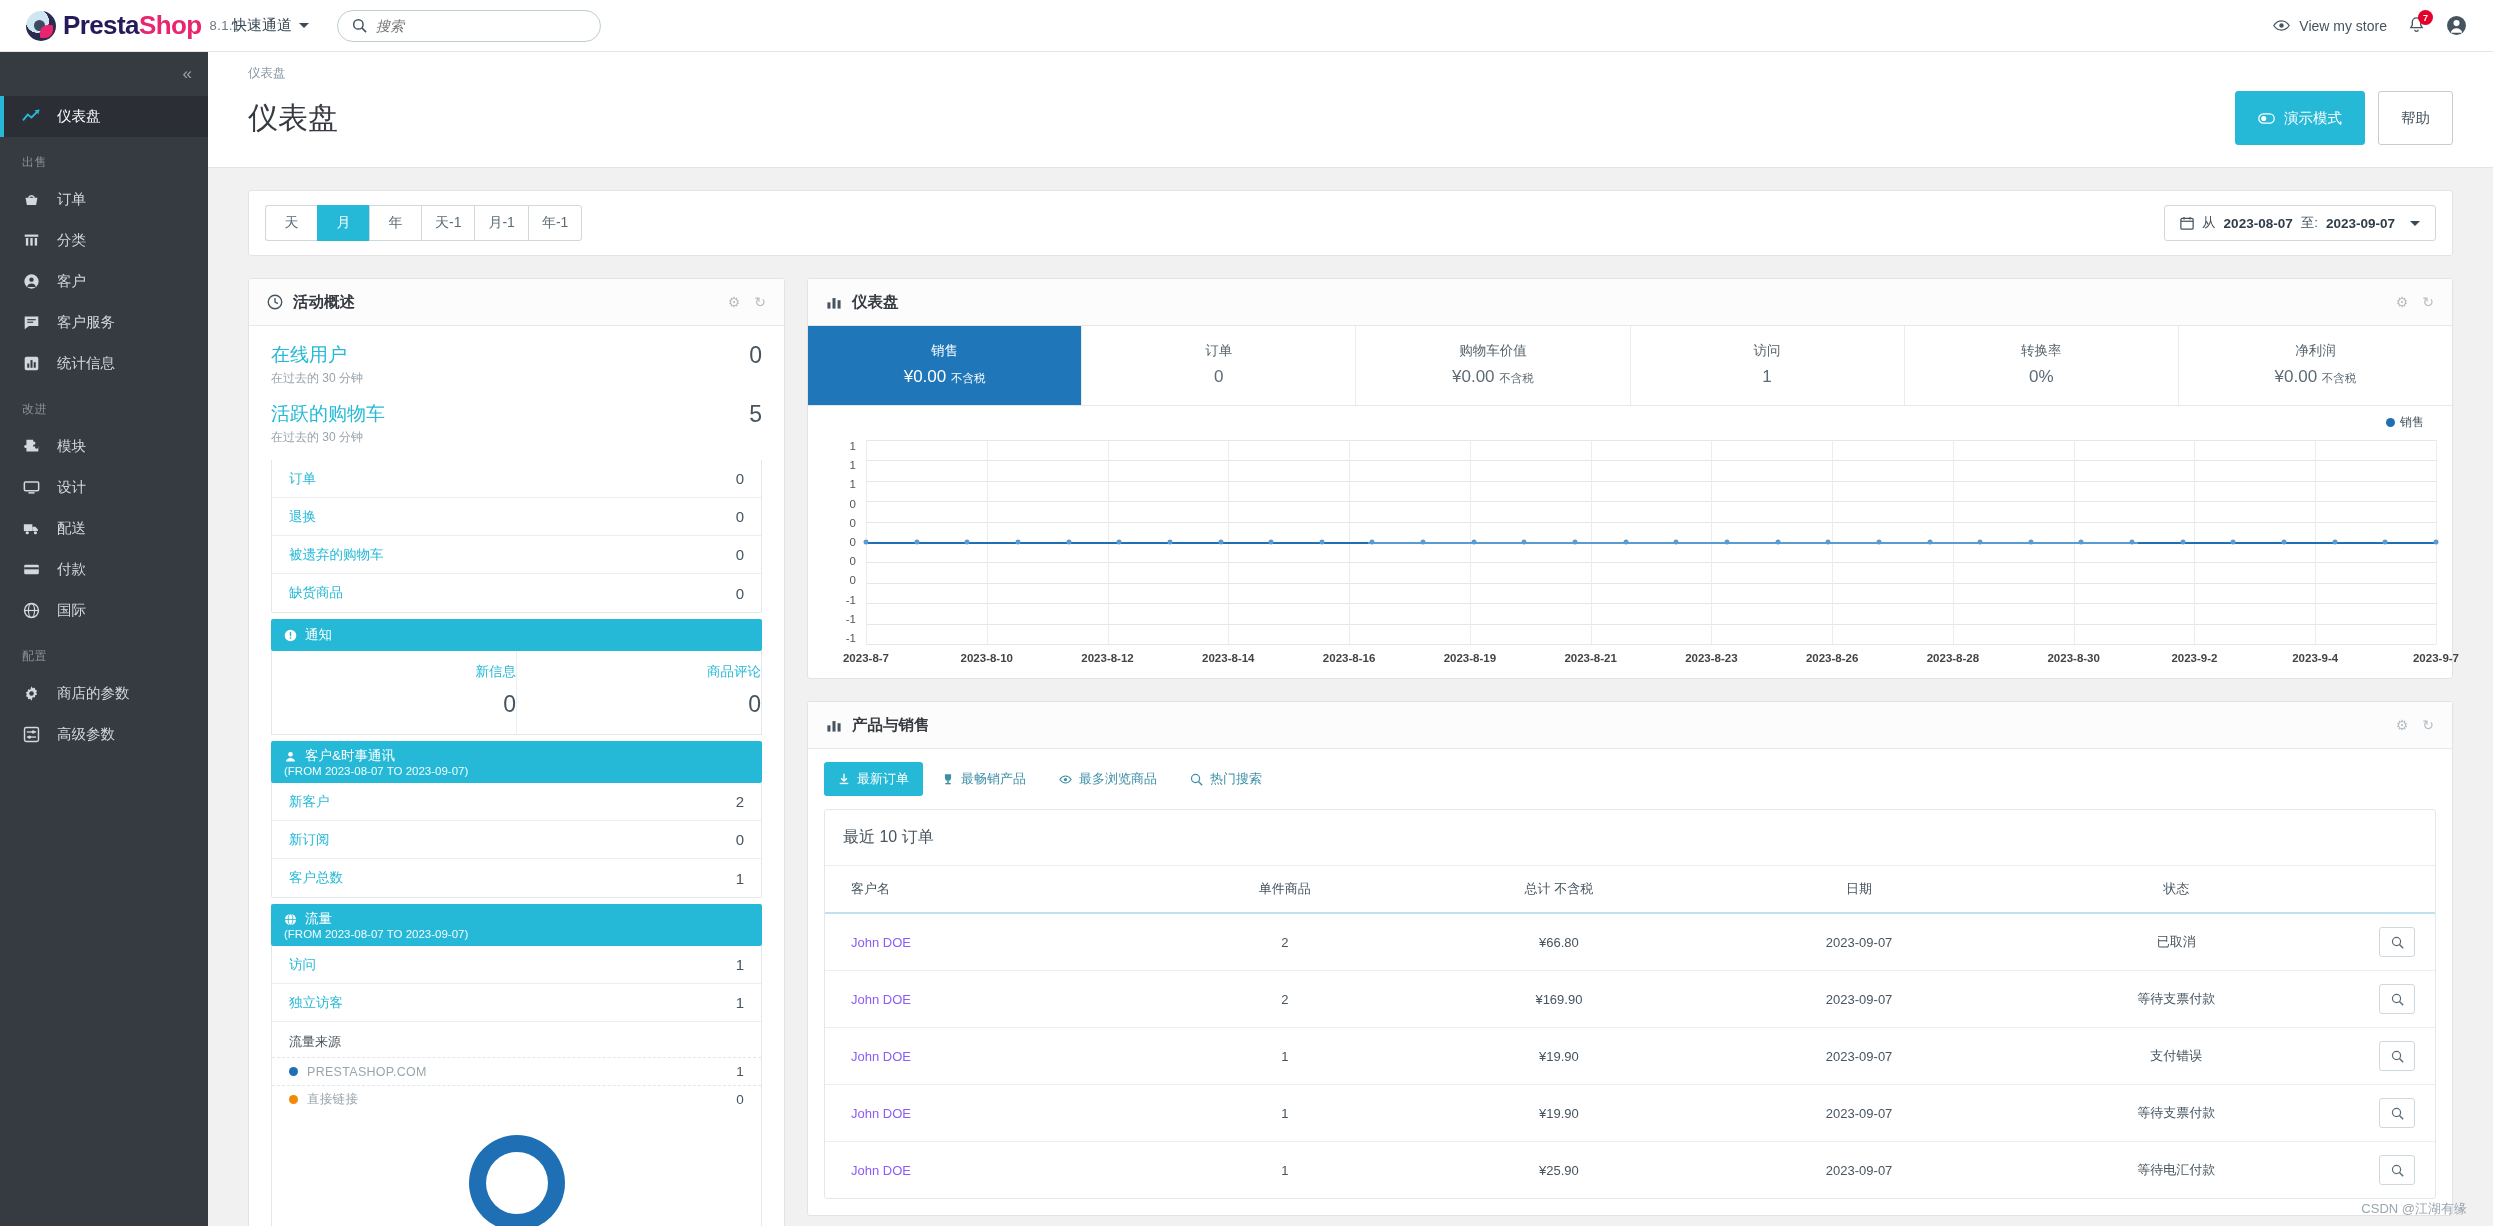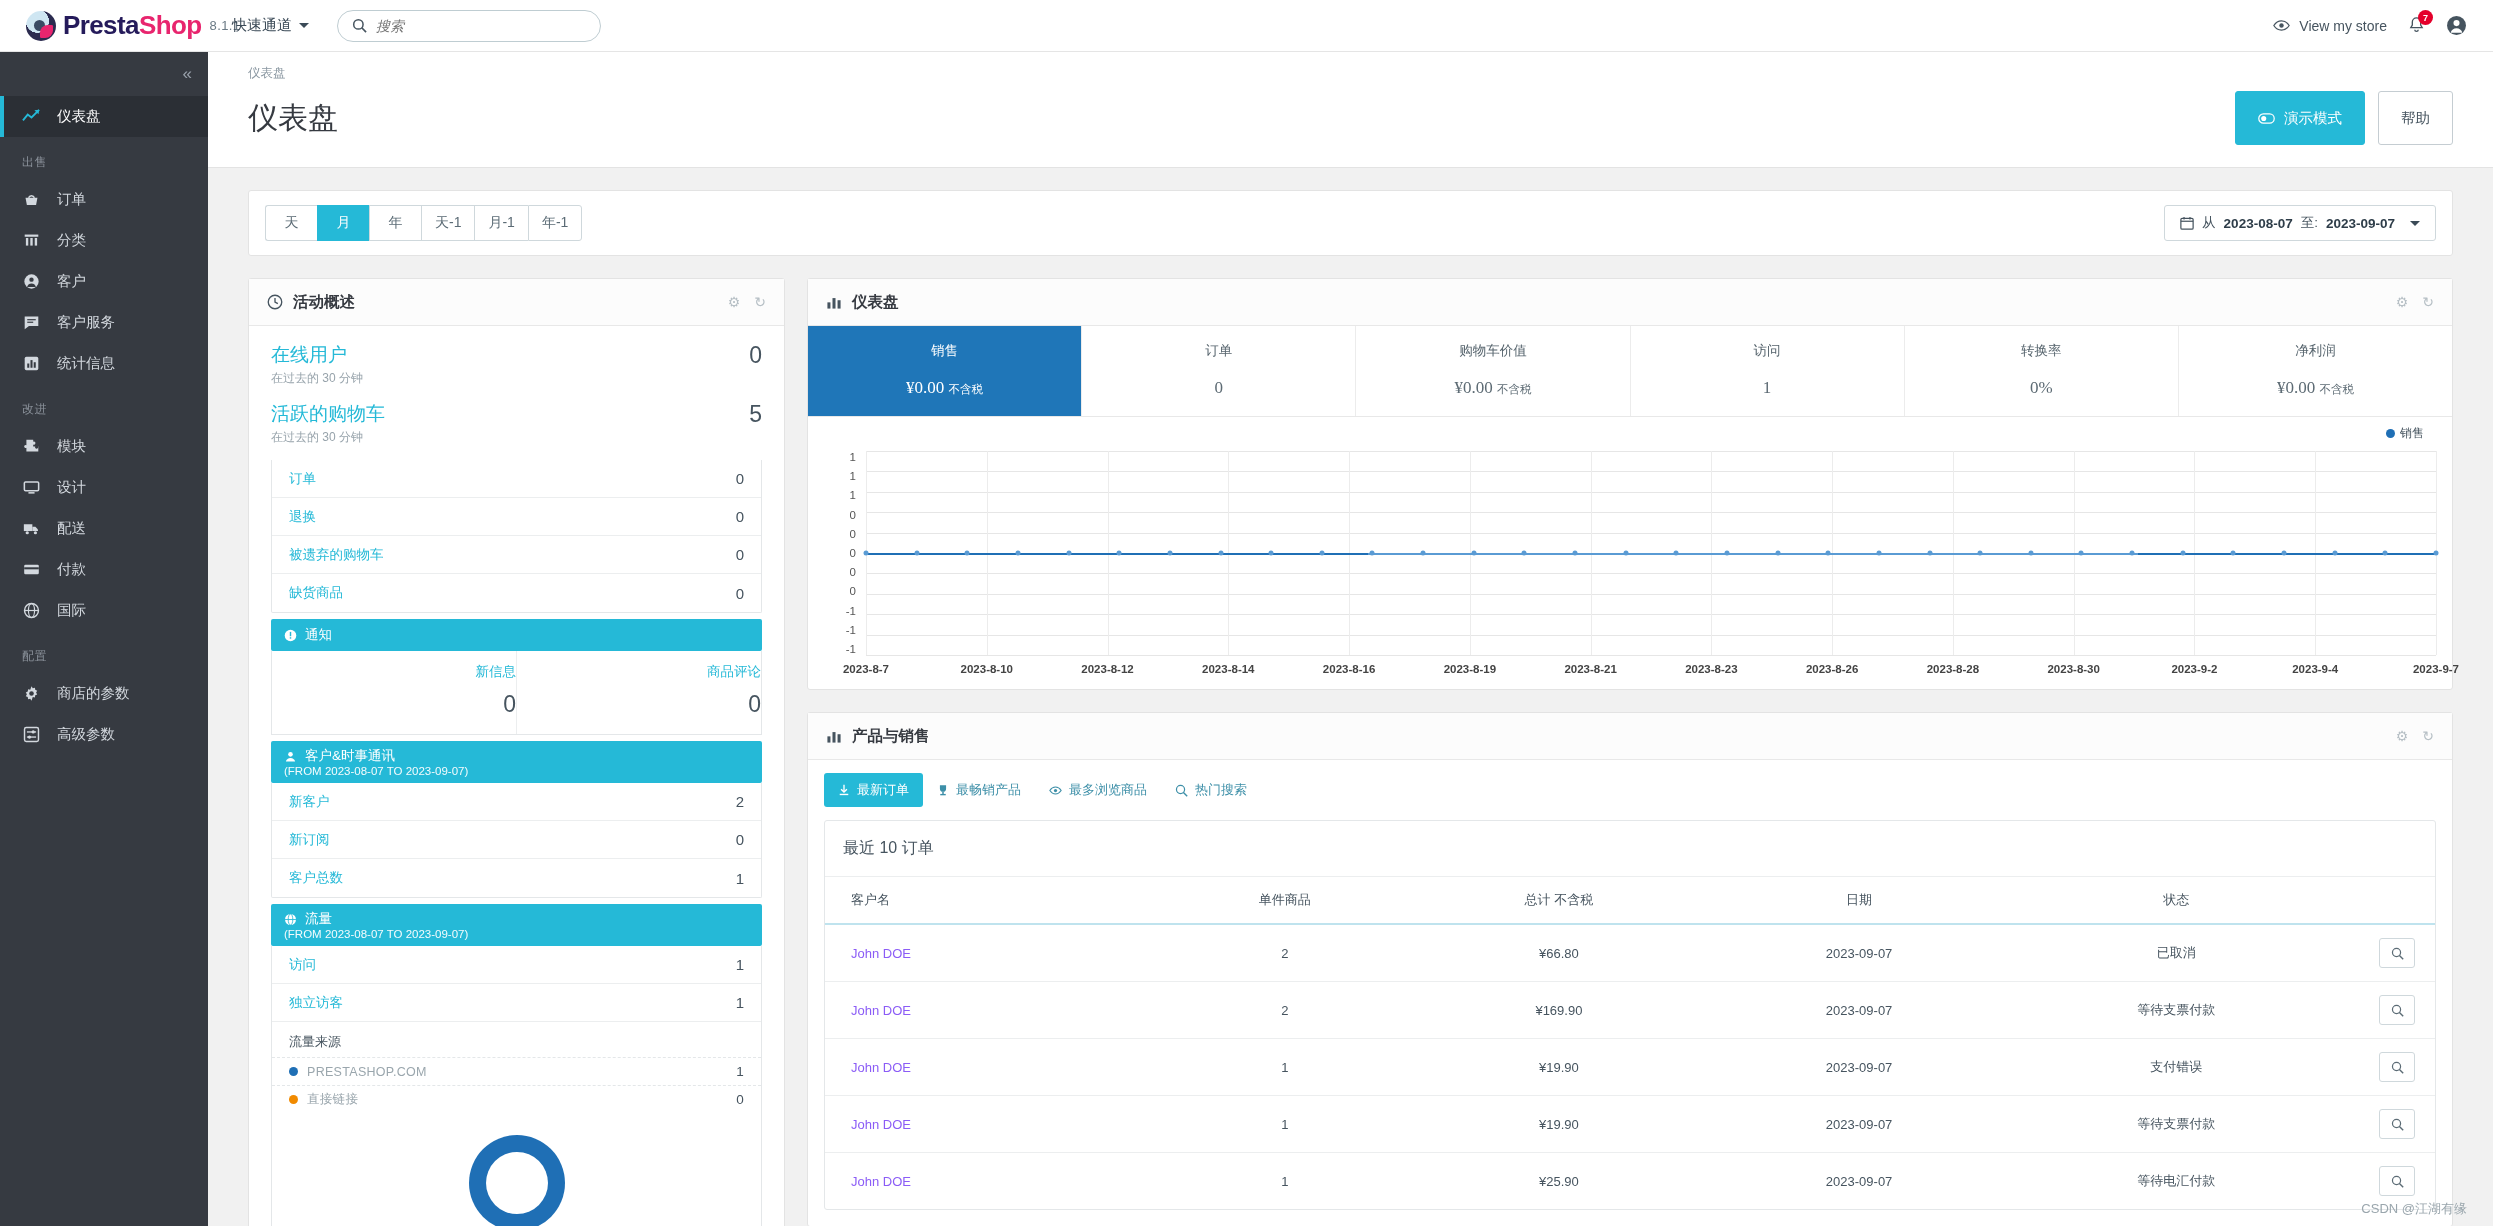--- a/index.html
+++ b/index.html
@@ -183,7 +183,7 @@
   .kpi:last-child { border-right: none; }
   .kpi.active { background: #1f76b8; }
   .kpi .kt { font-size: 13.5px; color: #56646d; }
-  .kpi .kv { font-size: 17px; color: #5d6b74; margin-top: 18px; font-family: Liberation Serif, serif; }
+  .kpi .kv { font-size: 17px; color: #5d6b74; margin-top: 7px; }
   .kpi .kv small { font-size: 11.5px; }
   .kpi.active .kt, .kpi.active .kv { color: #fff; }
 

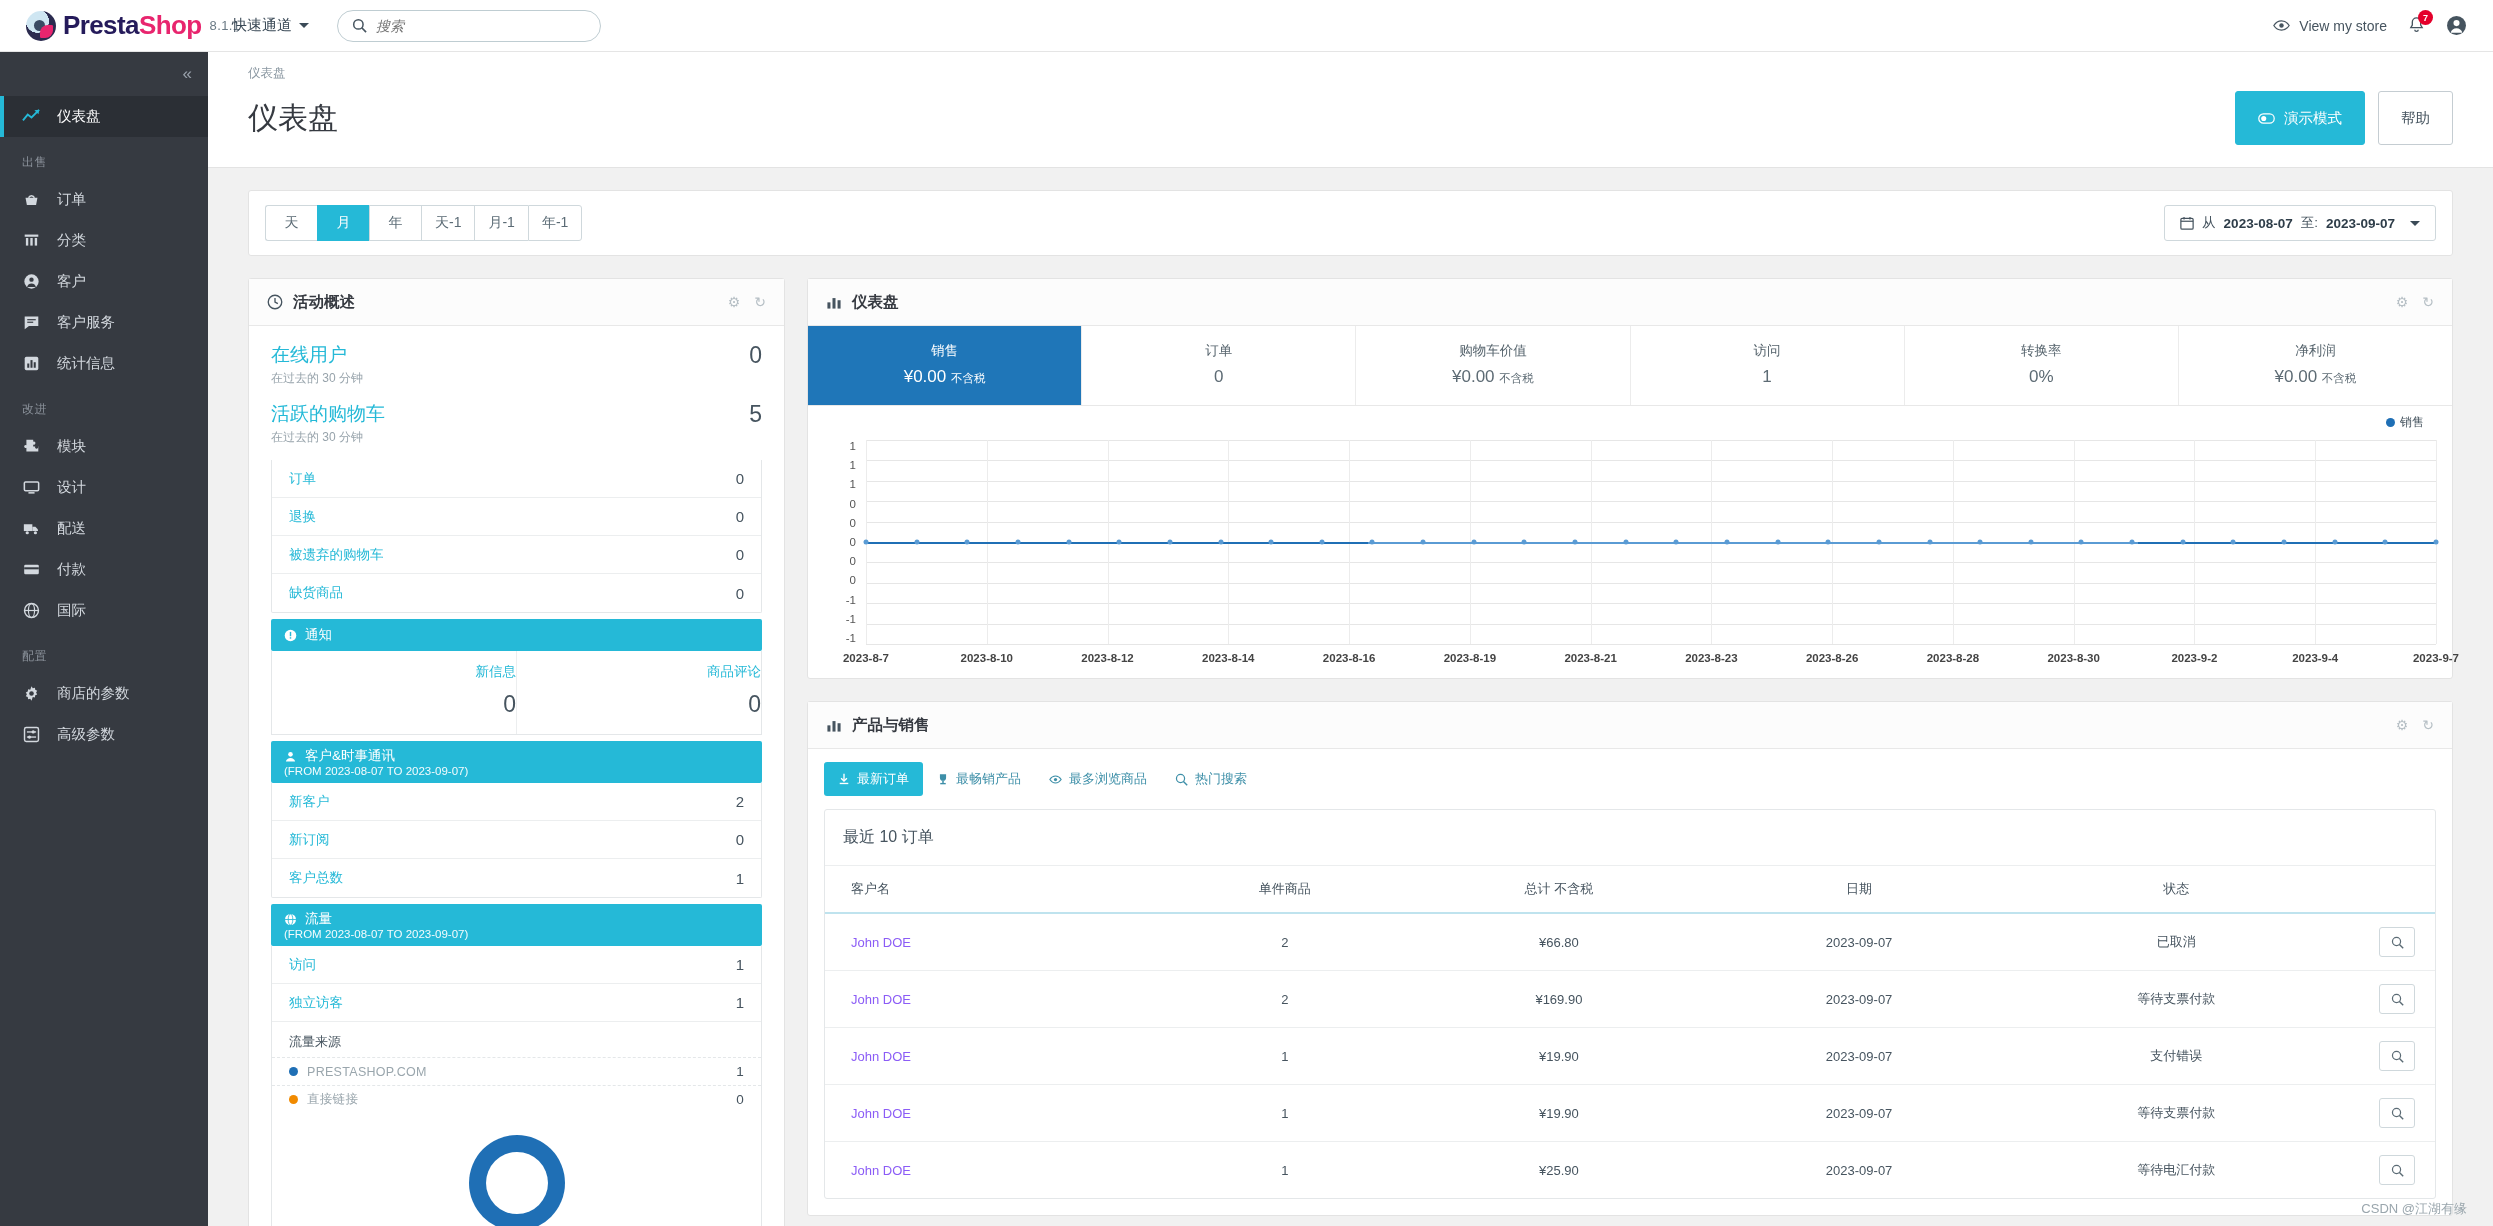--- a/index.html
+++ b/index.html
@@ -213,7 +213,7 @@
   .xlabels span { position: absolute; transform: translateX(-50%); white-space: nowrap; }
 
   
-  .ptabs { display: flex; padding: 13px 16px 0 16px; }
+  .ptabs { display: flex; gap: 5px; padding: 13px 16px 0 16px; }
   .ptab {
     height: 34px; display: flex; align-items: center; gap: 7px; padding: 0 14px;
     font-size: 13px; color: #3d8fa8; cursor: pointer; border-radius: 3px;

